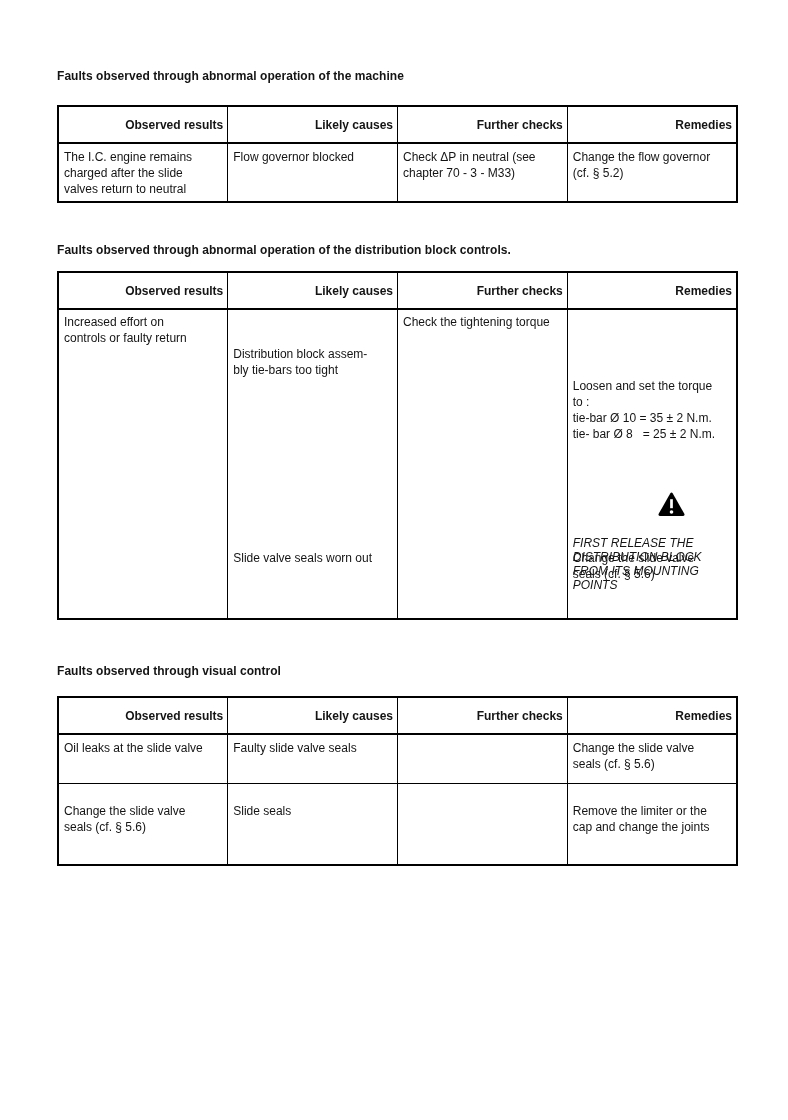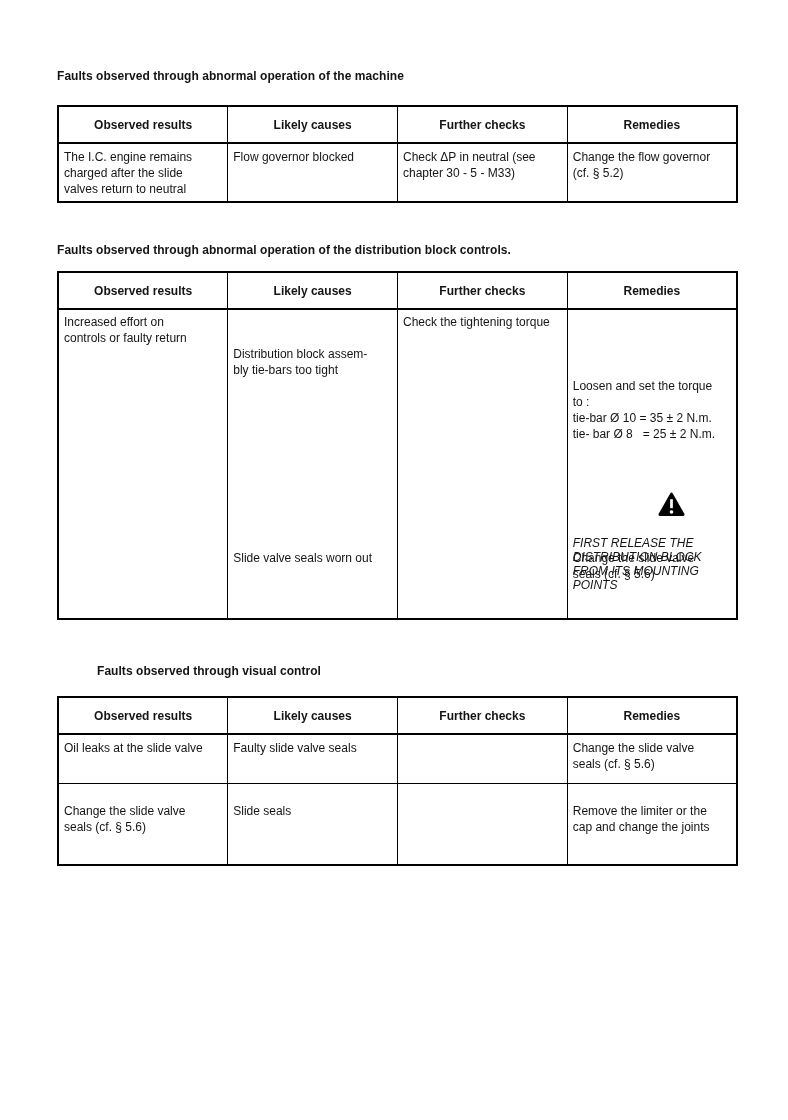--- a/index.html
+++ b/index.html
@@ -43,7 +43,7 @@
     border-bottom: 2px solid #000;
     font-size: 12px;
     font-weight: 700;
-    text-align: center;
+    text-align: right;
     vertical-align: middle;
     height: 37px;
     padding: 8px 4px;

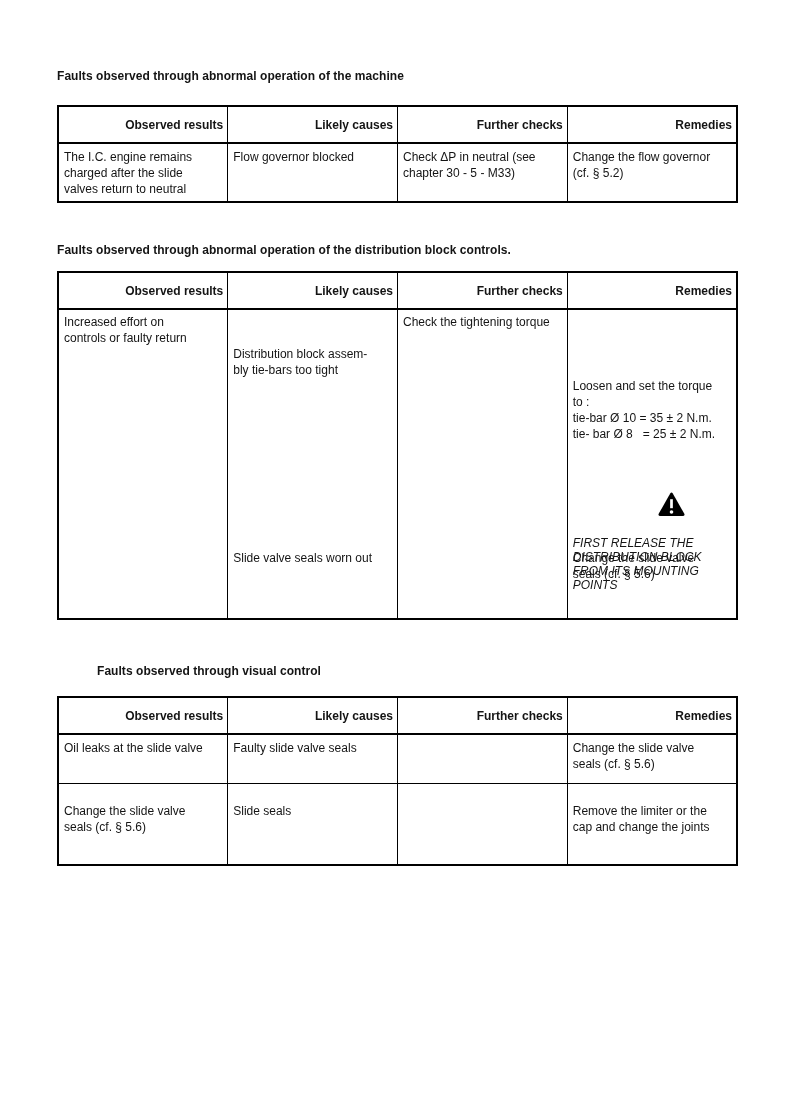--- a/index.html
+++ b/index.html
@@ -111,7 +111,7 @@
 valves return to neutral</td>
         <td>Flow governor blocked</td>
         <td>Check ΔP in neutral (see
-chapter 30 - 5 - M33)</td>
+chapter 70 - 3 - M33)</td>
         <td>Change the flow governor
 (cf. § 5.2)</td>
       </tr>

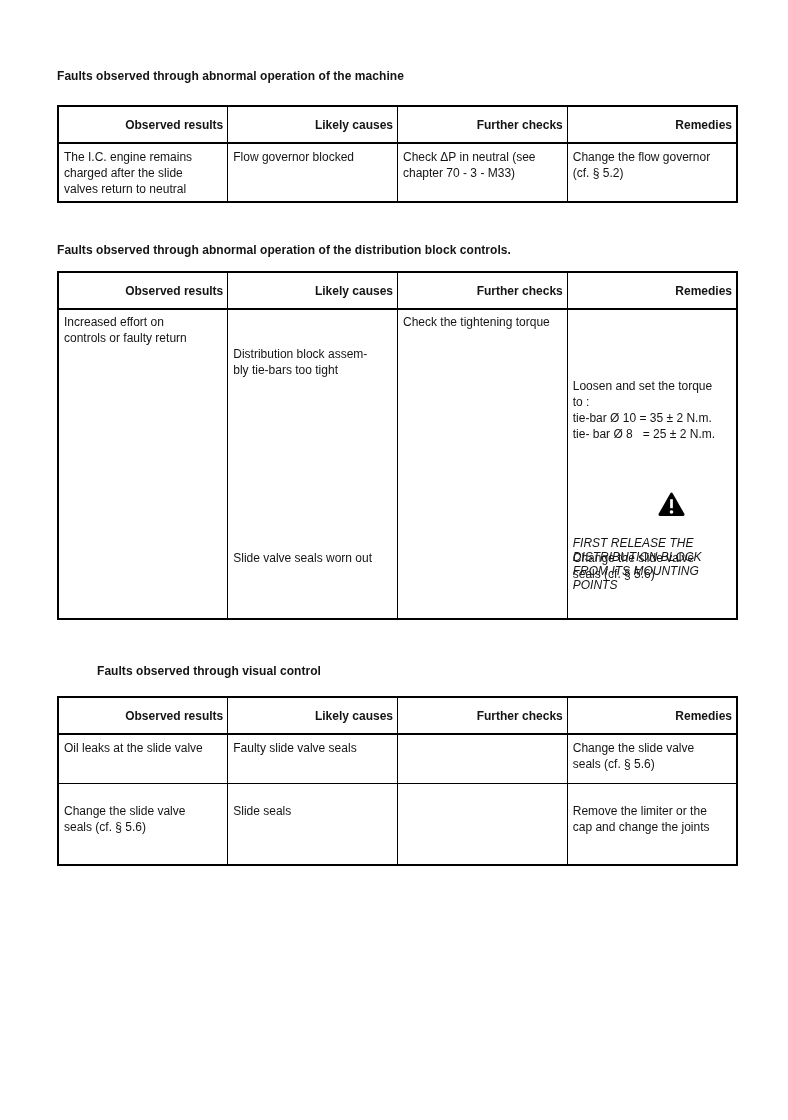--- a/index.html
+++ b/index.html
@@ -27,7 +27,7 @@
   }
   .h1 { margin-top: 69px; }
   .h2 { margin-top: 40px; }
-  .h3 { margin-top: 44px; margin-left: 40px; }
+  .h3 { margin-top: 44px; }
   table.fault-table {
     border-collapse: collapse;
     table-layout: fixed;

